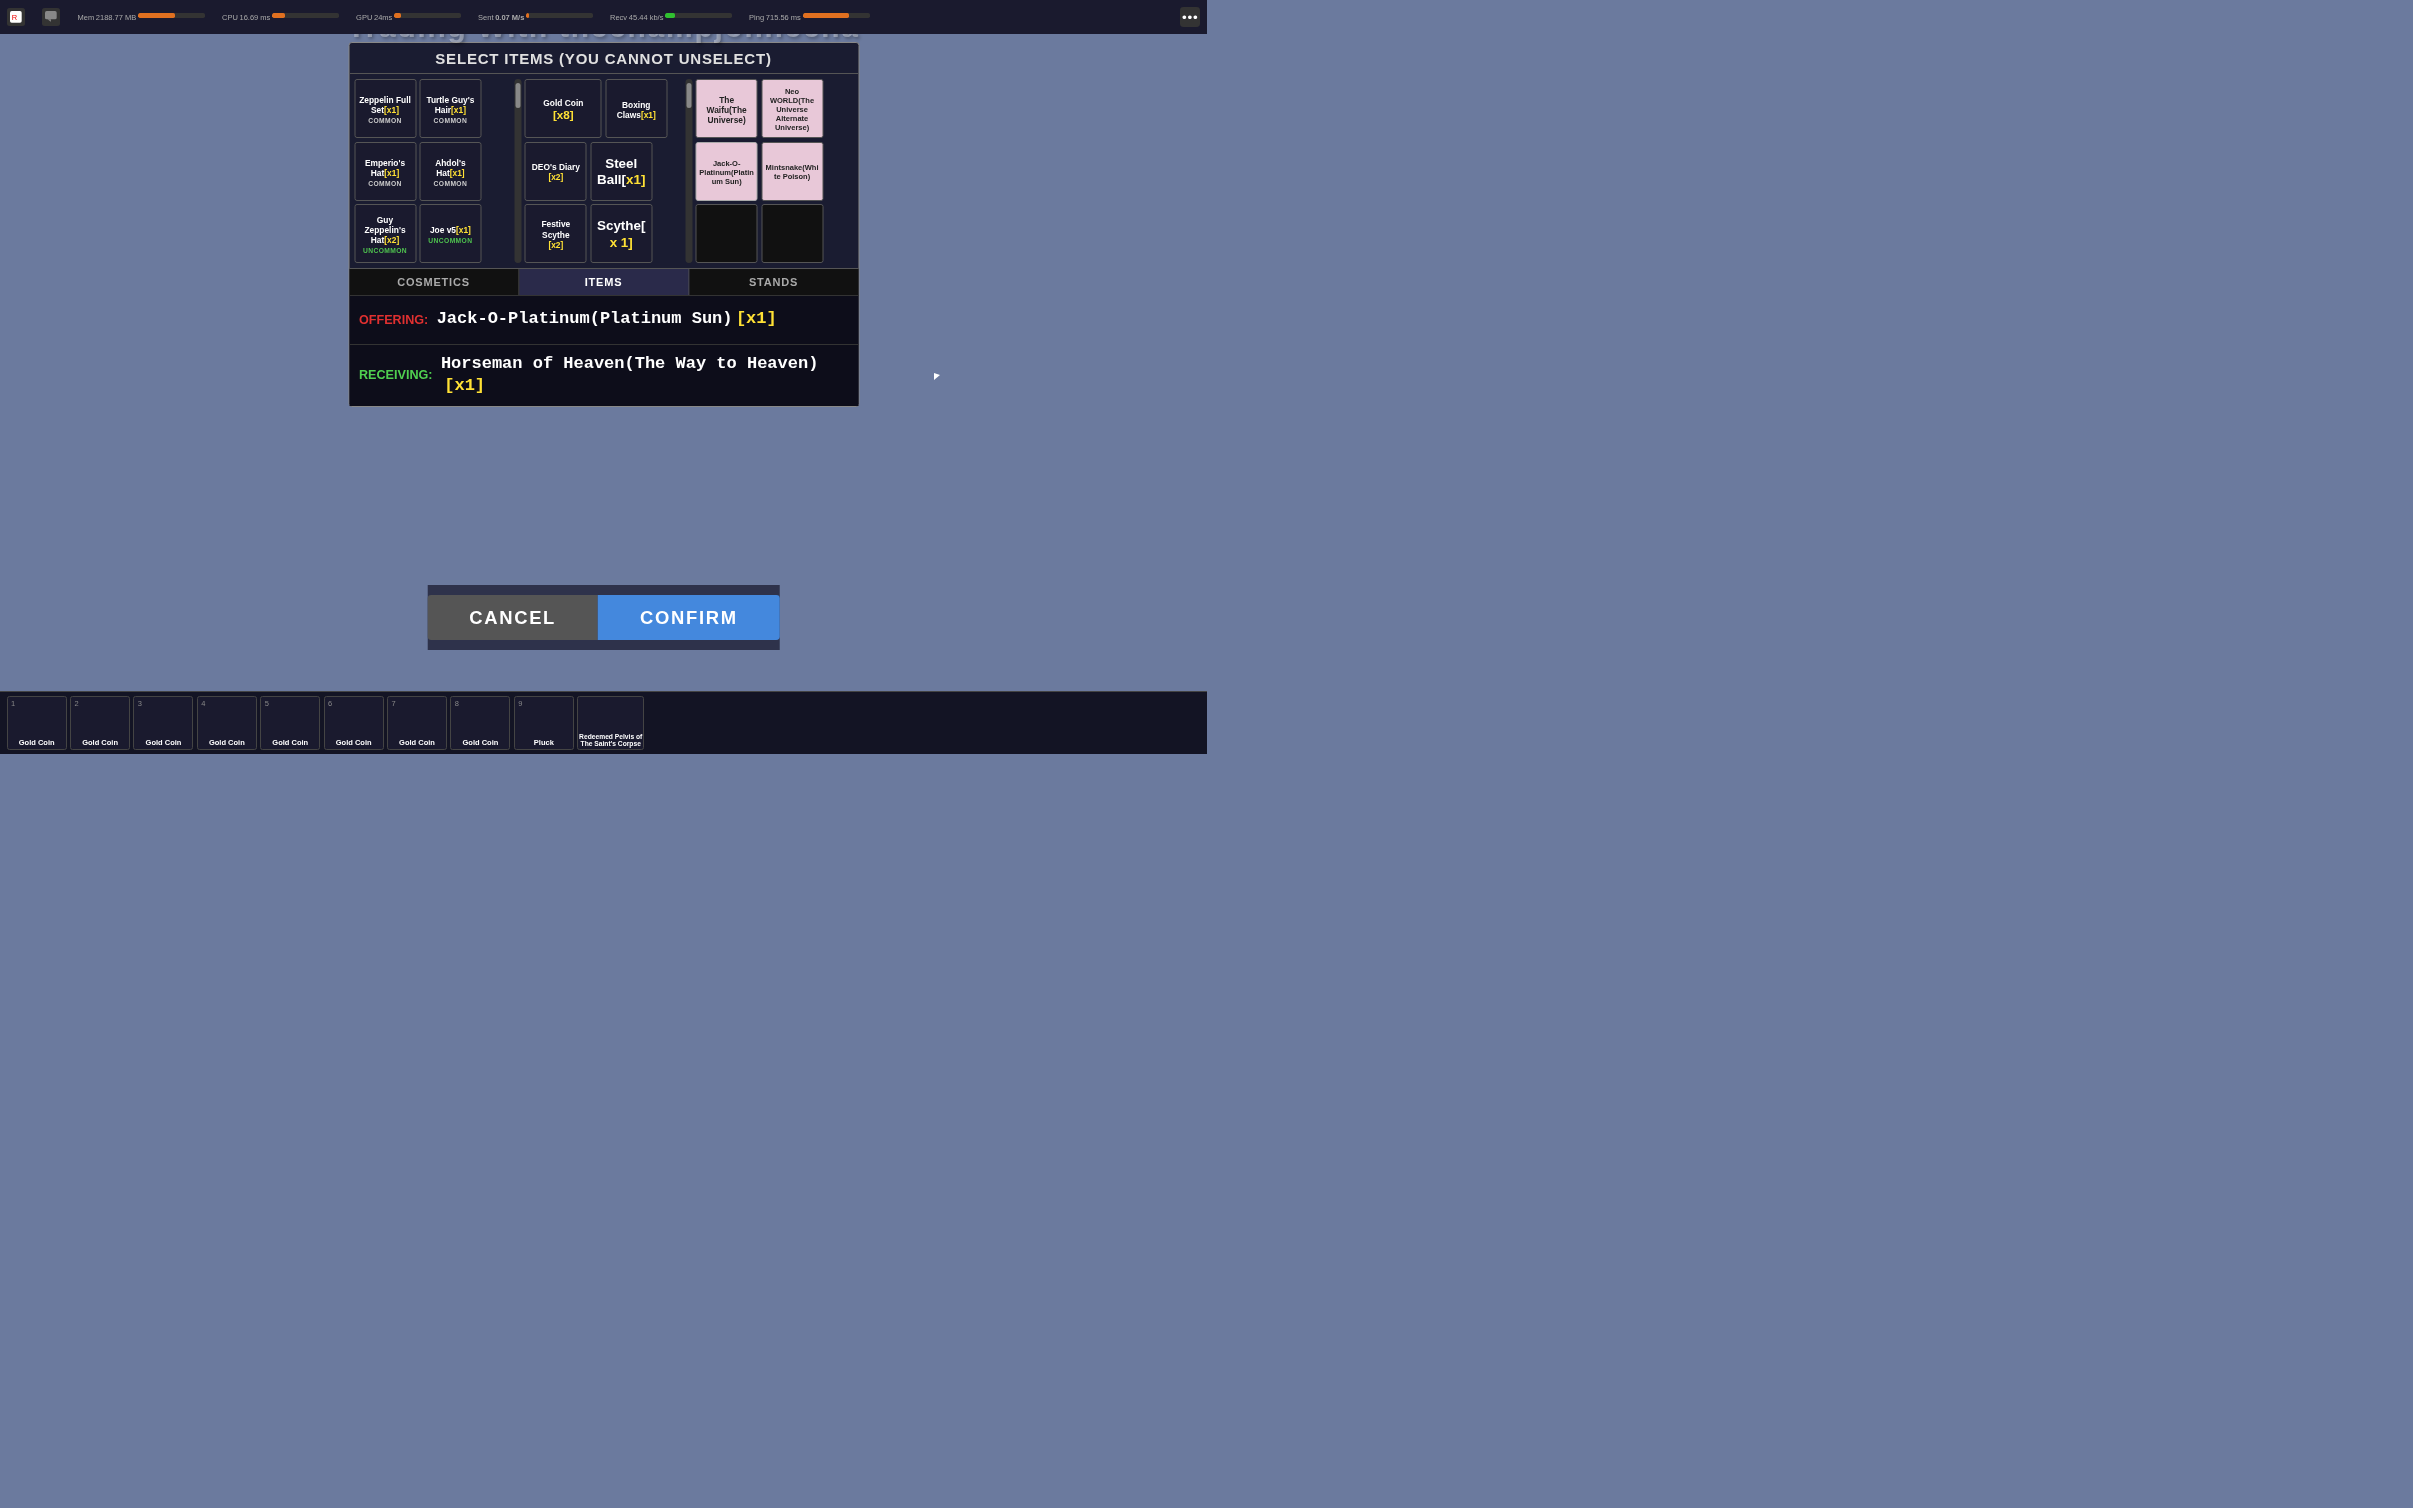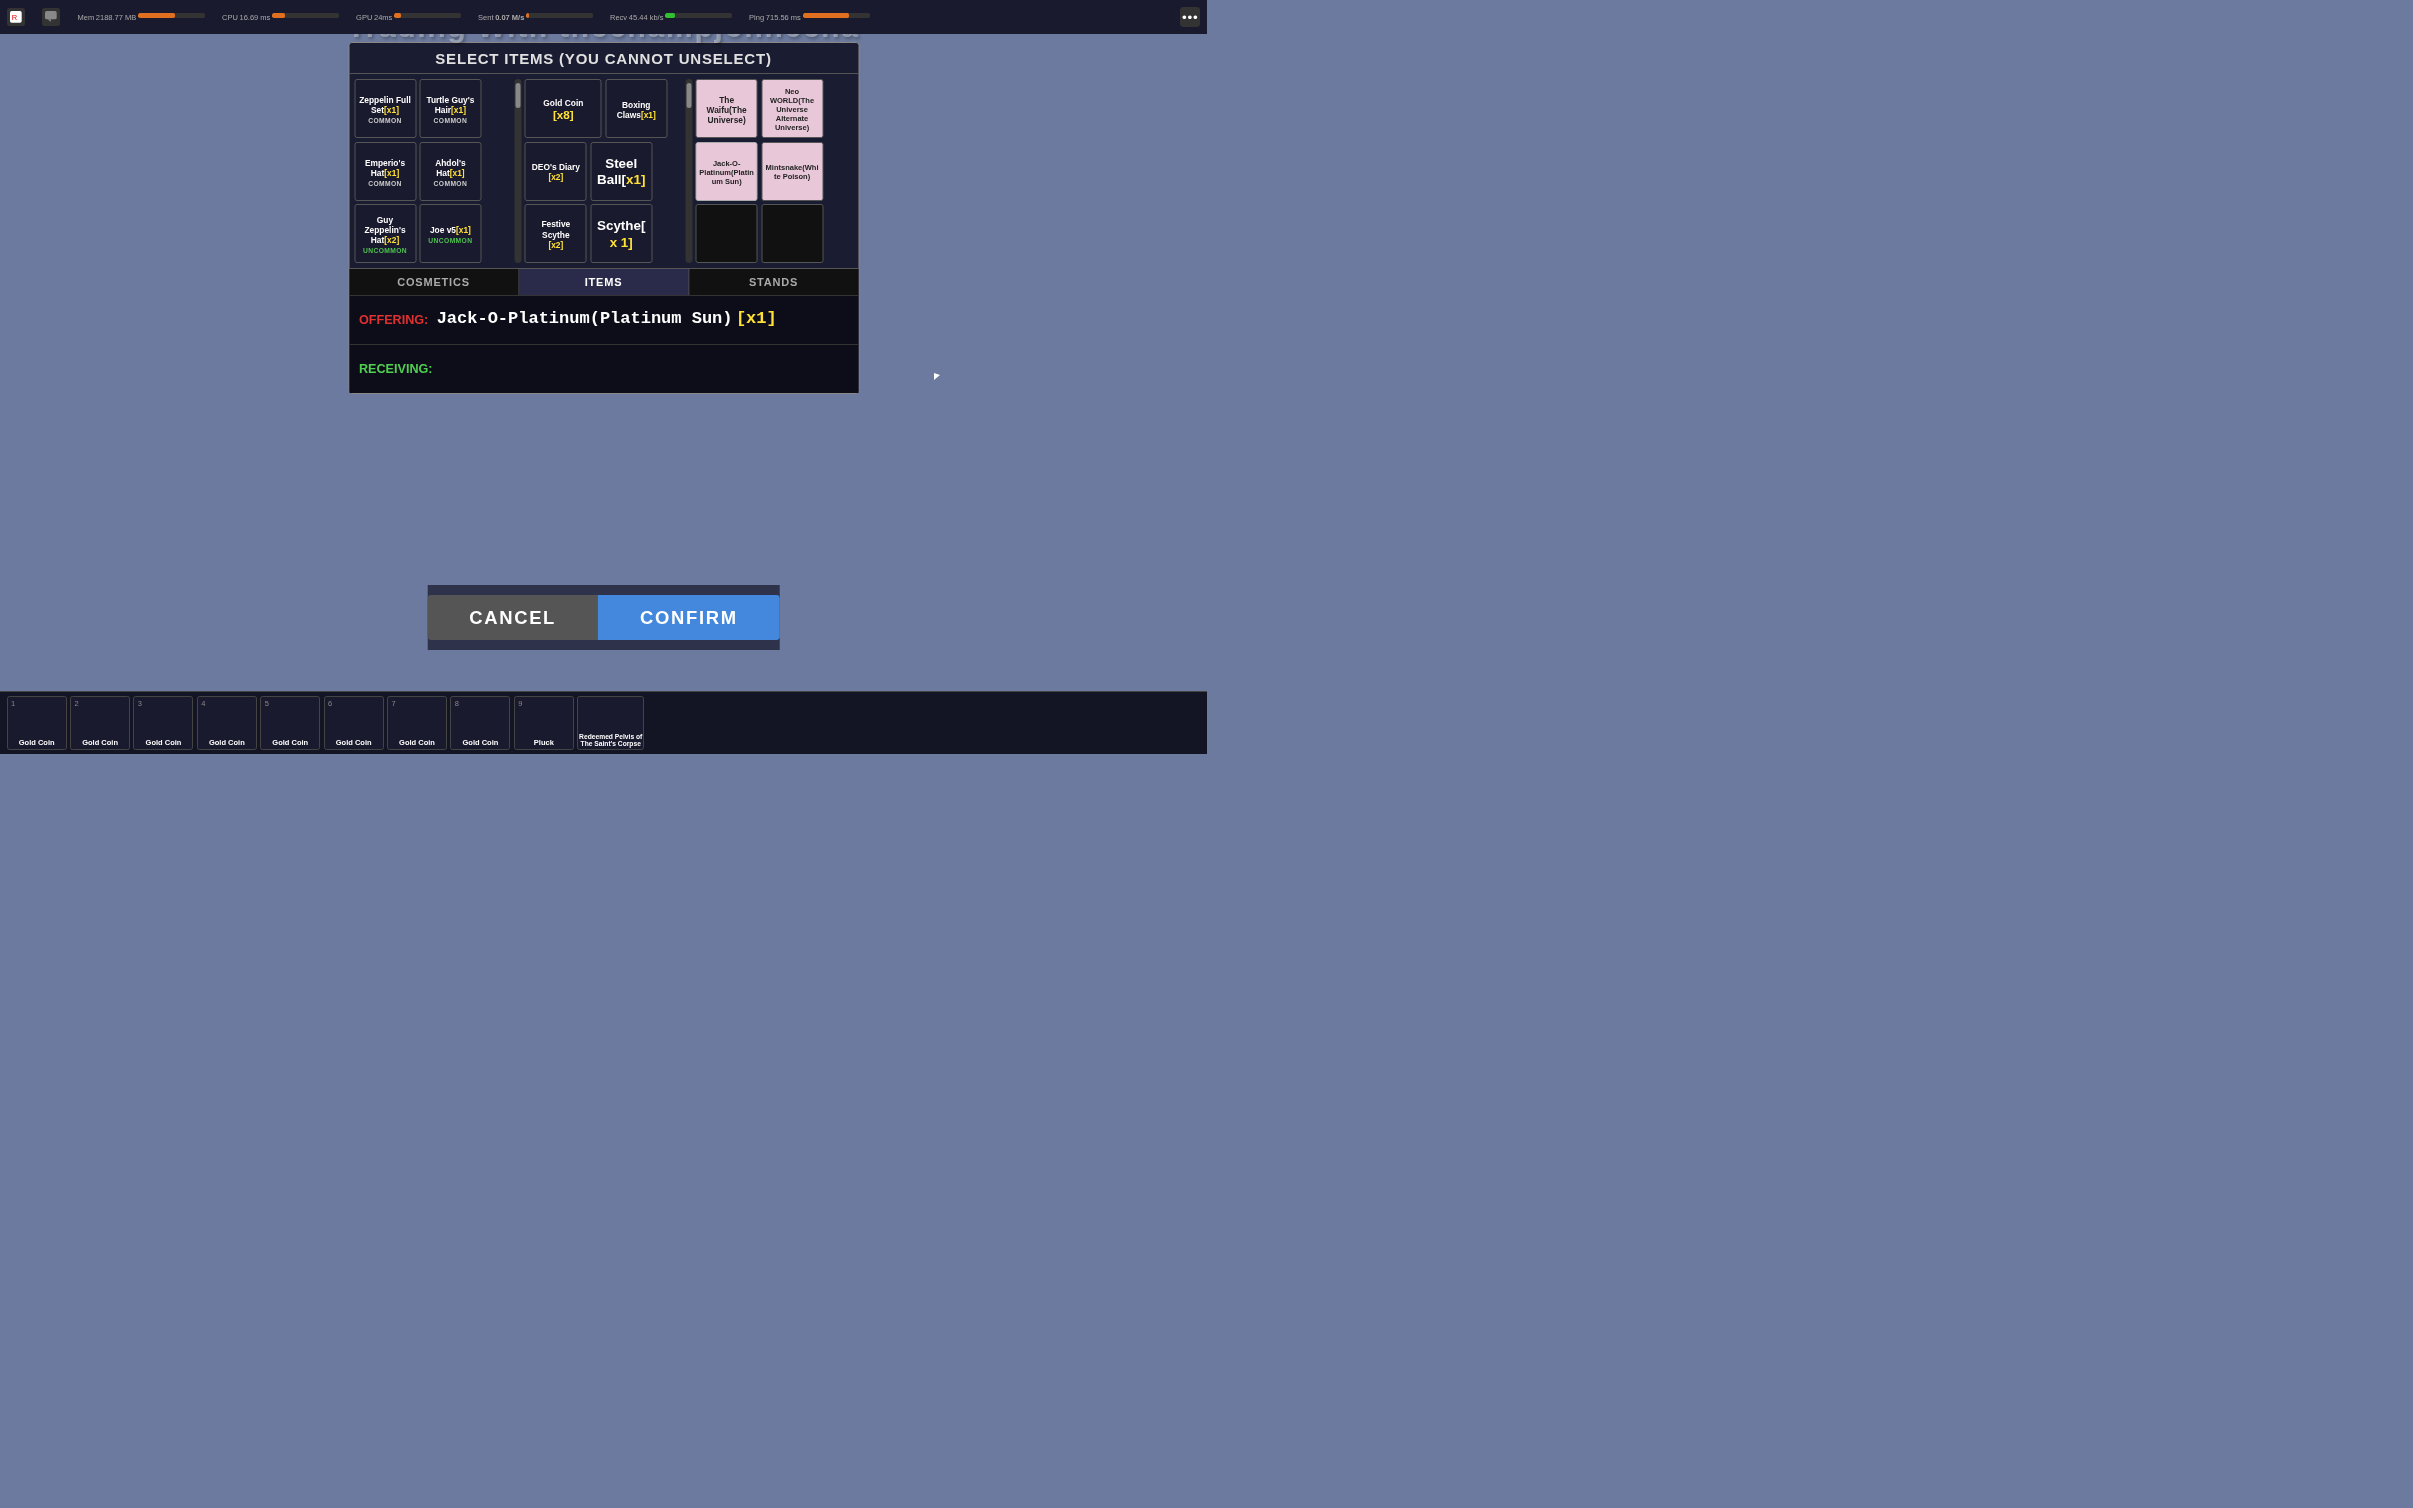--- a/index.html
+++ b/index.html
@@ -532,6 +532,9 @@
 
   <div class="trade-info-section" style="border-top:1.7px solid #333;">
     <span class="trade-label receiving">RECEIVING:</span>
+    <span class="trade-item-text">
+      <span>Horseman of Heaven(The Way to Heaven)</span><span class="trade-item-qty" style="margin-left:3.4px;">[x1]</span>
+    </span>
   </div>
 
 </div>

